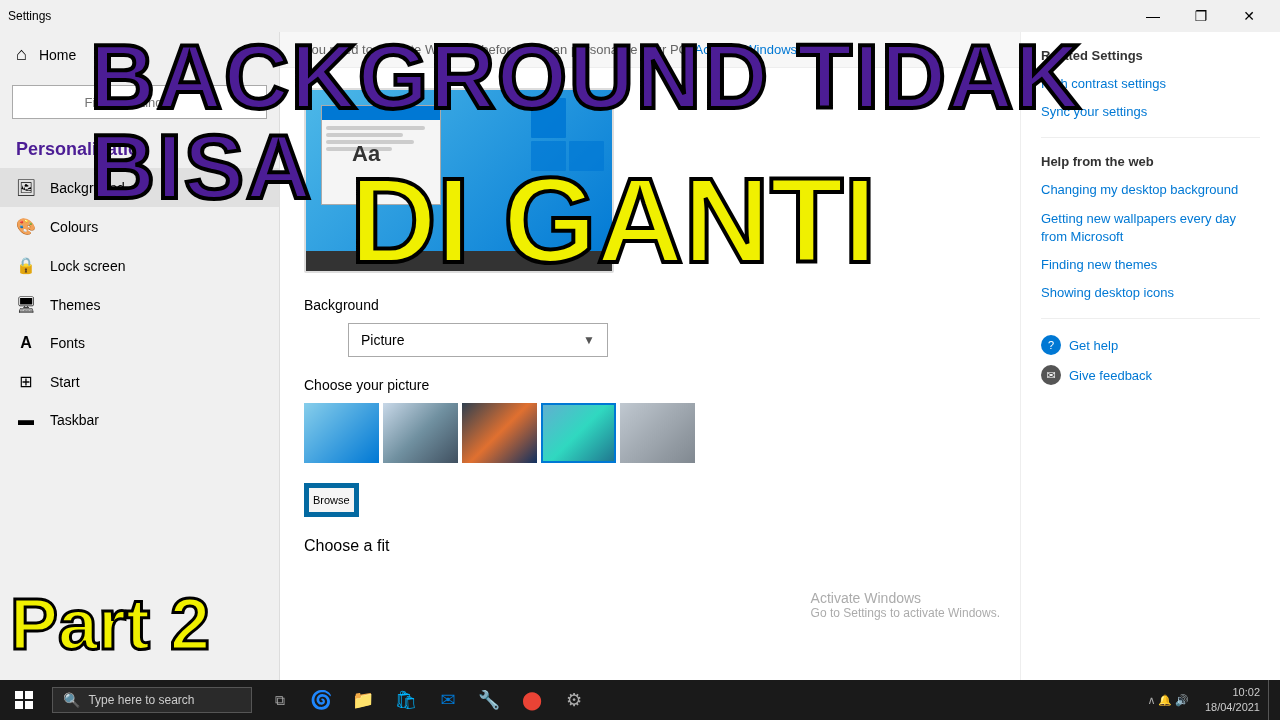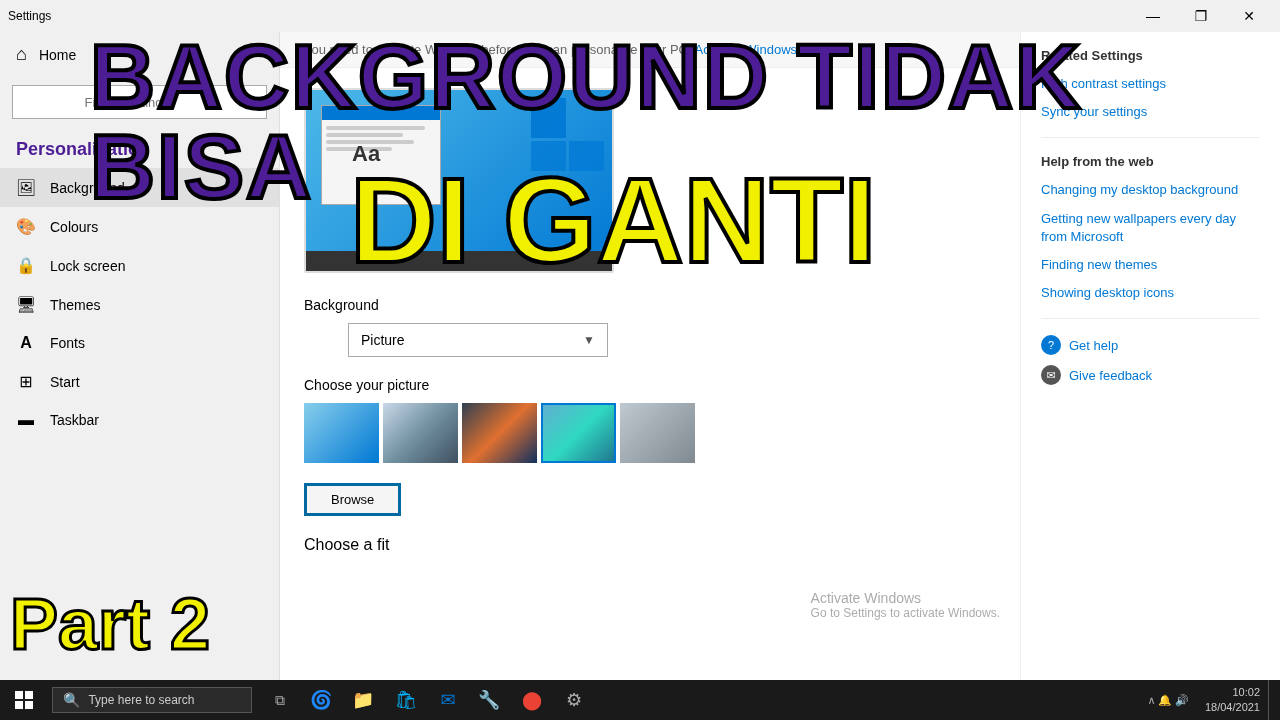--- a/index.html
+++ b/index.html
@@ -60,7 +60,7 @@
     .picture-thumb-4 { background: linear-gradient(135deg, #60b0d0, #30d8c0, #207890); border: 2px solid #0078d4; }
     .picture-thumb-5 { background: linear-gradient(135deg, #c0c8d0, #a0a8b0, #808890); }
 
-    .browse-btn { padding: 6px 24px; border: 3px solid #0369a1; background: #f5f5f5; cursor: pointer; font-size: 13px; margin-bottom: 20px; }
+    .browse-btn { padding: 6px 4px; border: 5px solid #0369a1; background: #f5f5f5; cursor: pointer; font-size: 11px; margin-bottom: 20px; }
 
     .choose-fit-label { font-size: 16px; font-weight: 500; margin-bottom: 20px; }
 

